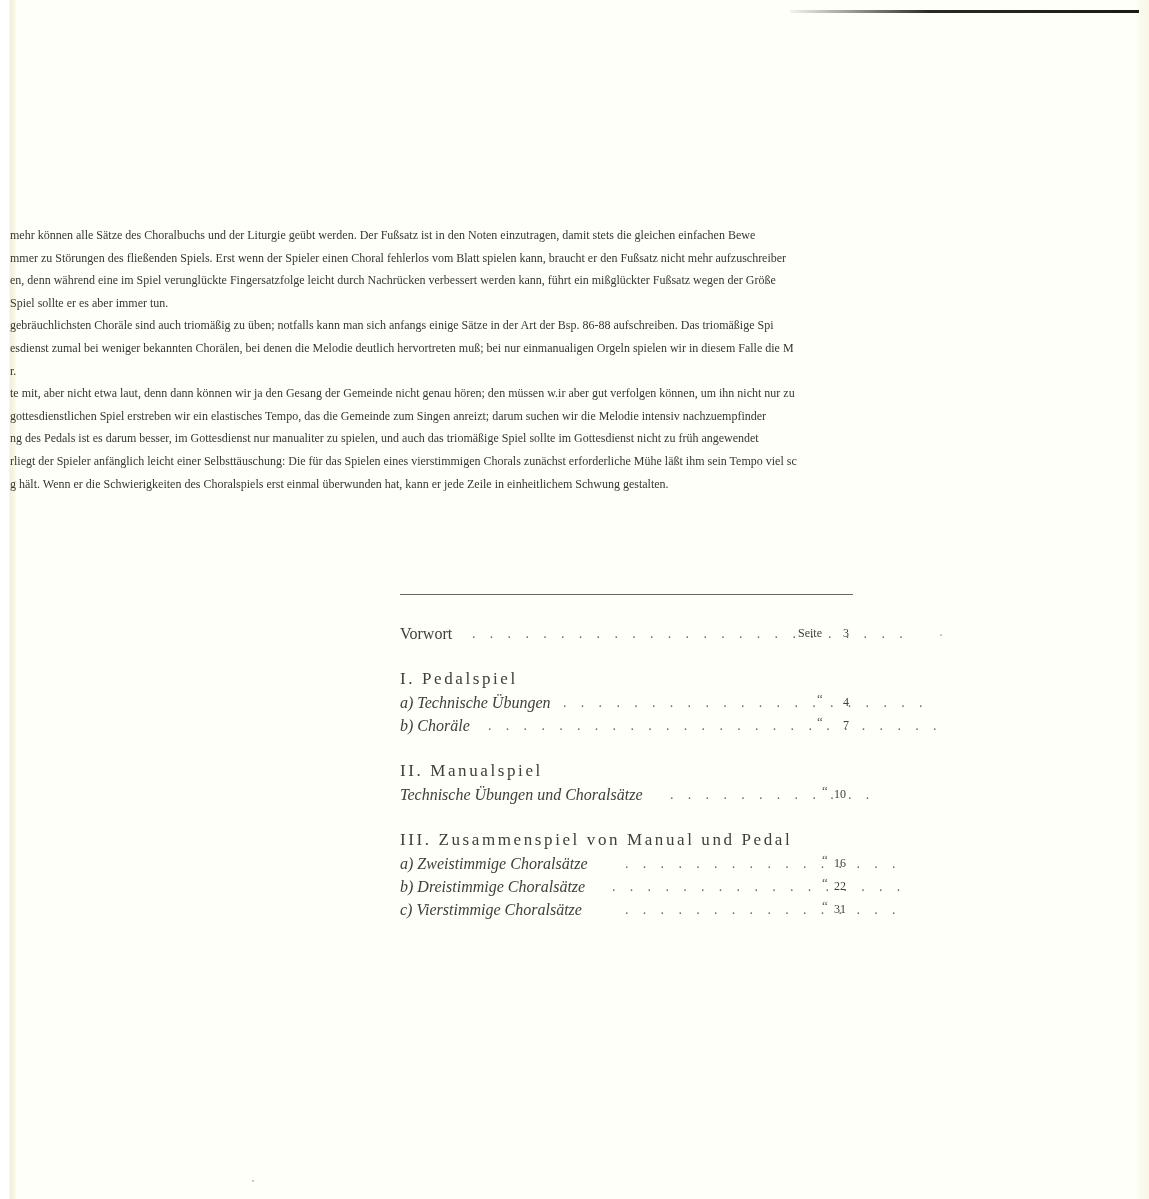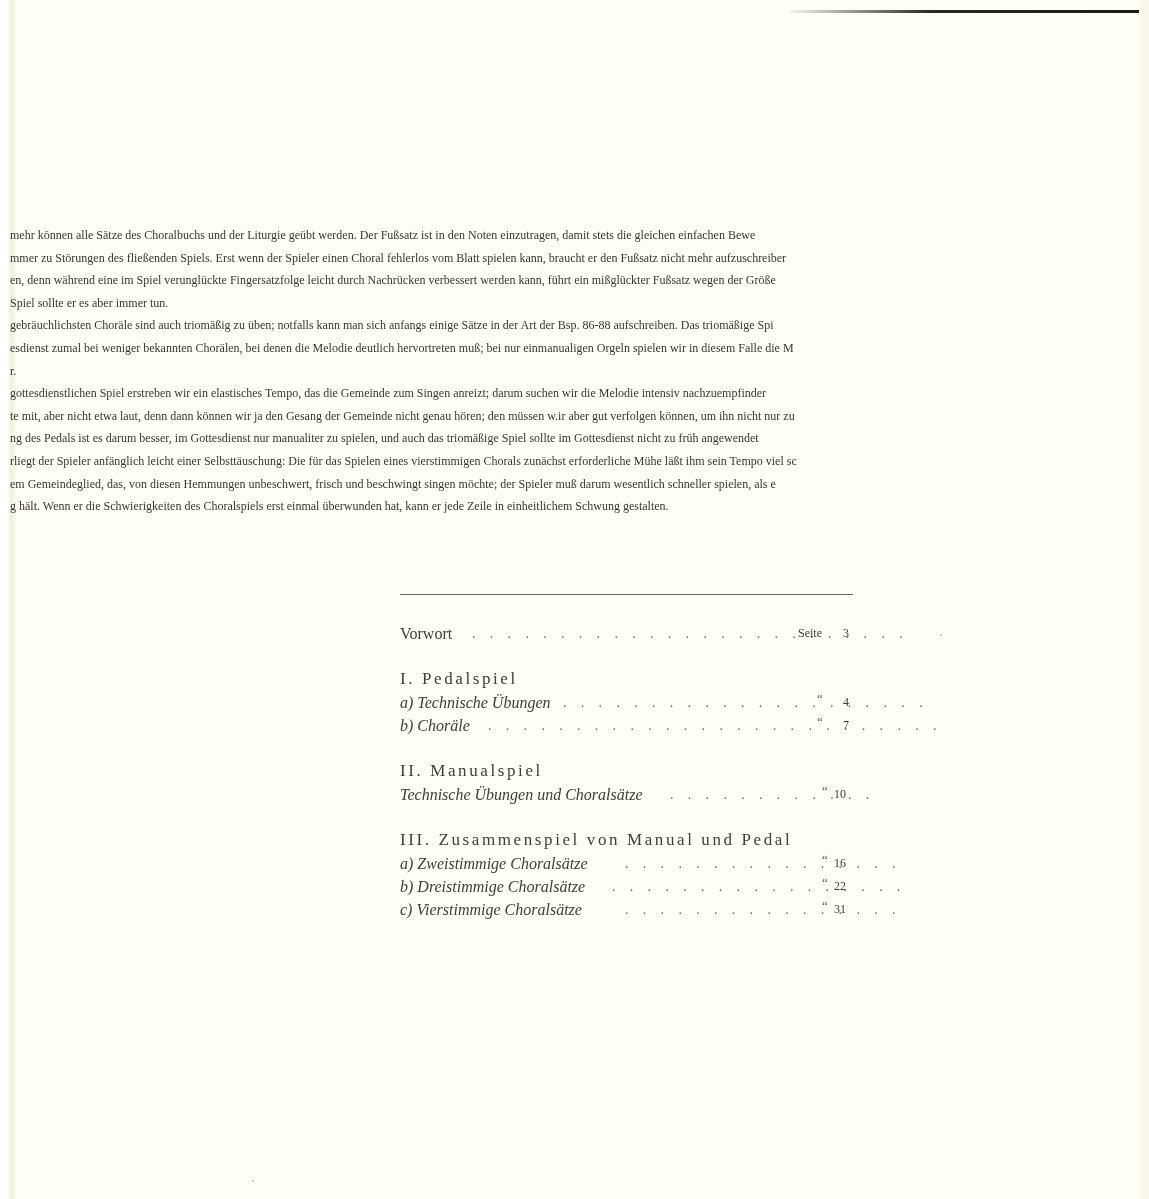--- a/index.html
+++ b/index.html
@@ -133,8 +133,8 @@
   <span class="line">gebräuchlichsten Choräle sind auch triomäßig zu üben; notfalls kann man sich anfangs einige Sätze in der Art der Bsp. 86-88 aufschreiben. Das triomäßige Spi</span>
   <span class="line">esdienst zumal bei weniger bekannten Chorälen, bei denen die Melodie deutlich hervortreten muß; bei nur einmanualigen Orgeln spielen wir in diesem Falle die M</span>
   <span class="line">r.</span>
+  <span class="line">te mit, aber nicht etwa laut, denn dann können wir ja den Gesang der Gemeinde nicht genau hören; den müssen w.ir aber gut verfolgen können, um ihn nicht nur zu</span>
   <span class="line"> gottesdienstlichen Spiel erstreben wir ein elastisches Tempo, das die Gemeinde zum Singen anreizt; darum suchen wir die Melodie intensiv nachzuempfinder</span>
-  <span class="line">te mit, aber nicht etwa laut, denn dann können wir ja den Gesang der Gemeinde nicht genau hören; den müssen w.ir aber gut verfolgen können, um ihn nicht nur zu</span>
   <span class="line">ng des Pedals ist es darum besser, im Gottesdienst nur manualiter zu spielen, und auch das triomäßige Spiel sollte im Gottesdienst nicht zu früh angewendet</span>
   <span class="line">rliegt der Spieler anfänglich leicht einer Selbsttäuschung: Die für das Spielen eines vierstimmigen Chorals zunächst erforderliche Mühe läßt ihm sein Tempo viel sc</span>
   <span class="line">em Gemeindeglied, das, von diesen Hemmungen unbeschwert, frisch und beschwingt singen möchte; der Spieler muß darum wesentlich schneller spielen, als e</span>

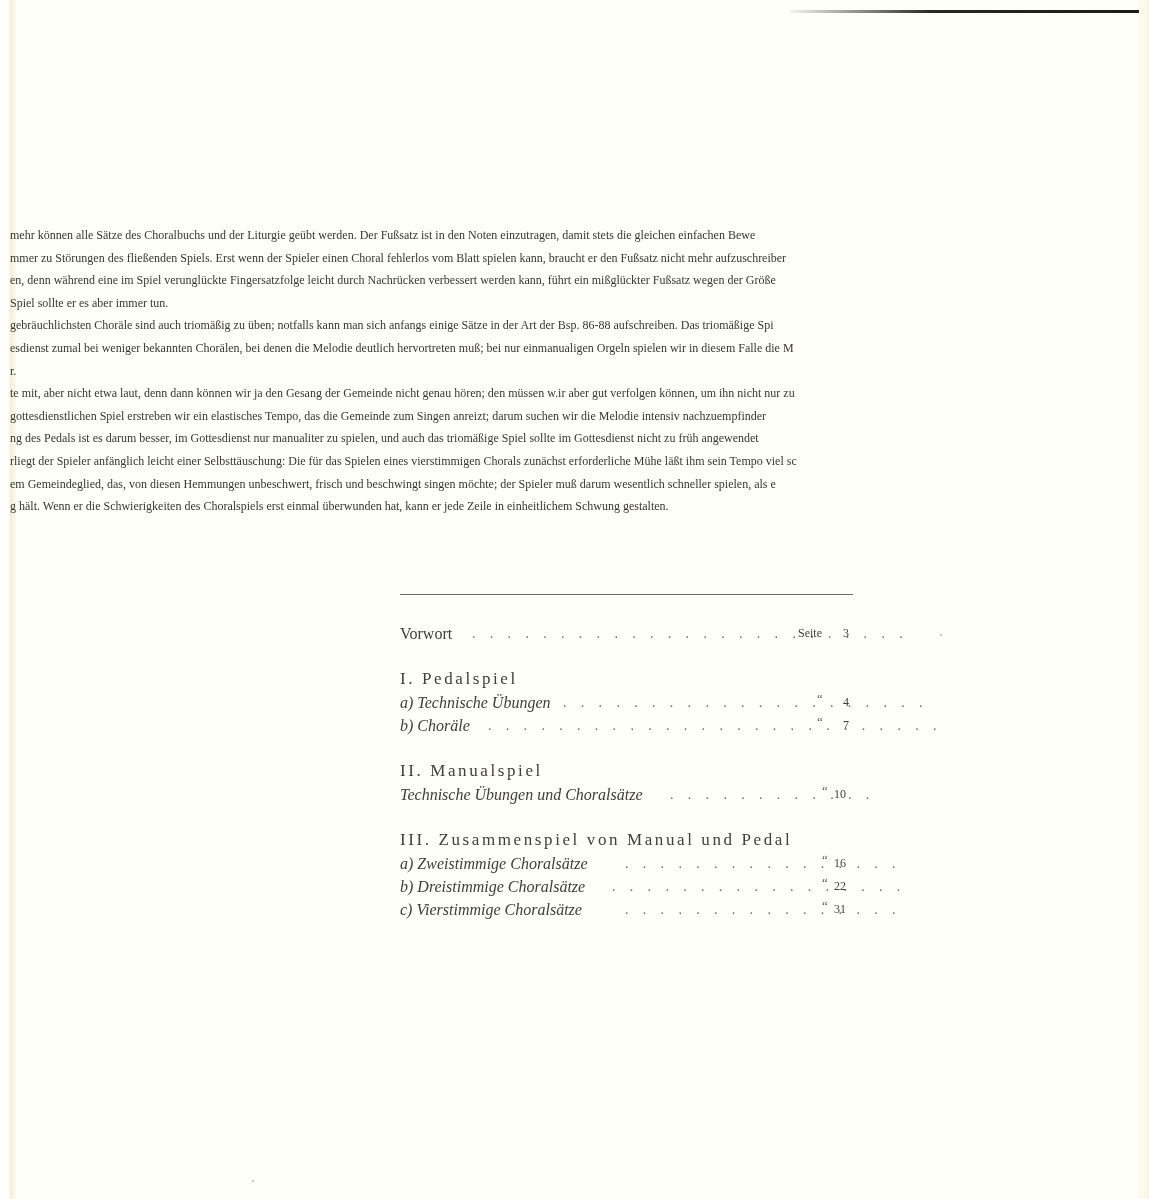--- a/index.html
+++ b/index.html
@@ -137,7 +137,6 @@
   <span class="line"> gottesdienstlichen Spiel erstreben wir ein elastisches Tempo, das die Gemeinde zum Singen anreizt; darum suchen wir die Melodie intensiv nachzuempfinder</span>
   <span class="line">ng des Pedals ist es darum besser, im Gottesdienst nur manualiter zu spielen, und auch das triomäßige Spiel sollte im Gottesdienst nicht zu früh angewendet</span>
   <span class="line">rliegt der Spieler anfänglich leicht einer Selbsttäuschung: Die für das Spielen eines vierstimmigen Chorals zunächst erforderliche Mühe läßt ihm sein Tempo viel sc</span>
-  <span class="line">em Gemeindeglied, das, von diesen Hemmungen unbeschwert, frisch und beschwingt singen möchte; der Spieler muß darum wesentlich schneller spielen, als e</span>
   <span class="line">g hält. Wenn er die Schwierigkeiten des Choralspiels erst einmal überwunden hat, kann er jede Zeile in einheitlichem Schwung gestalten.</span>
 </div>
 

